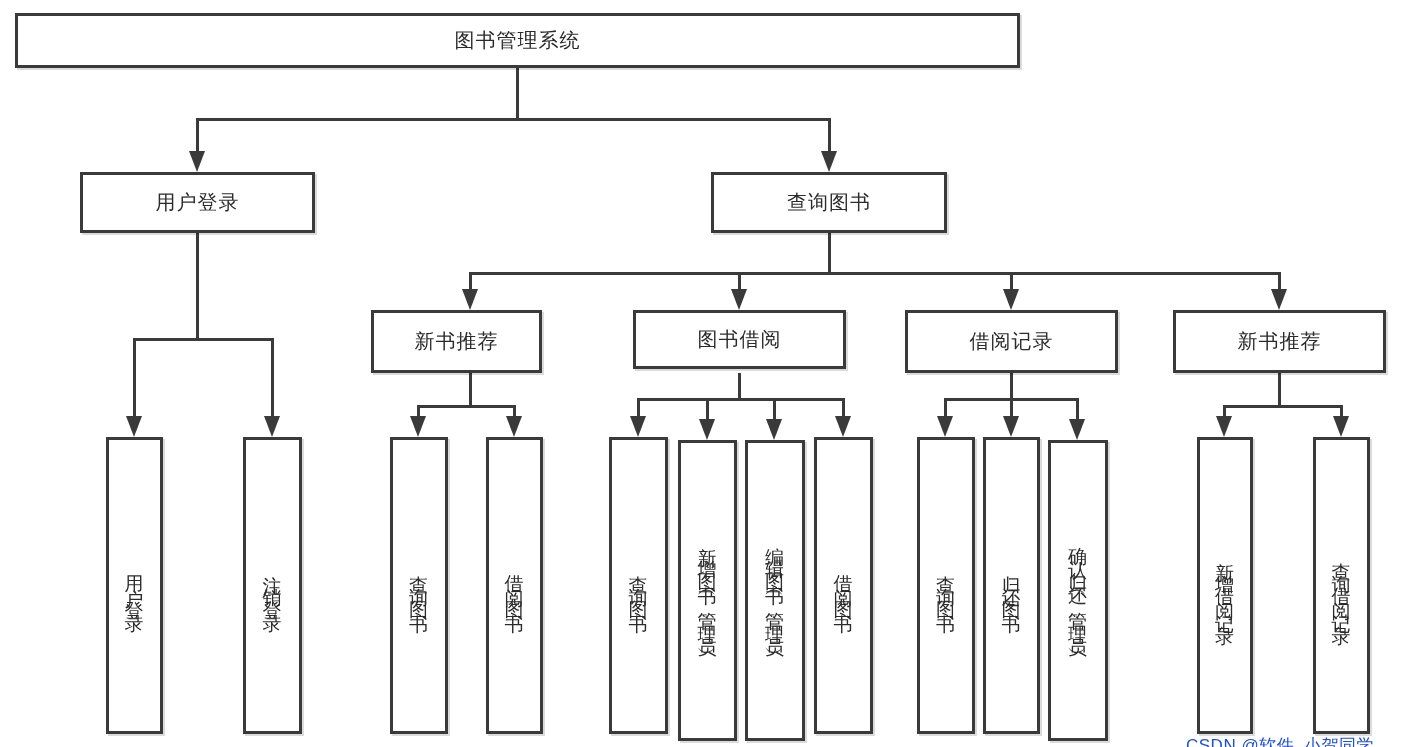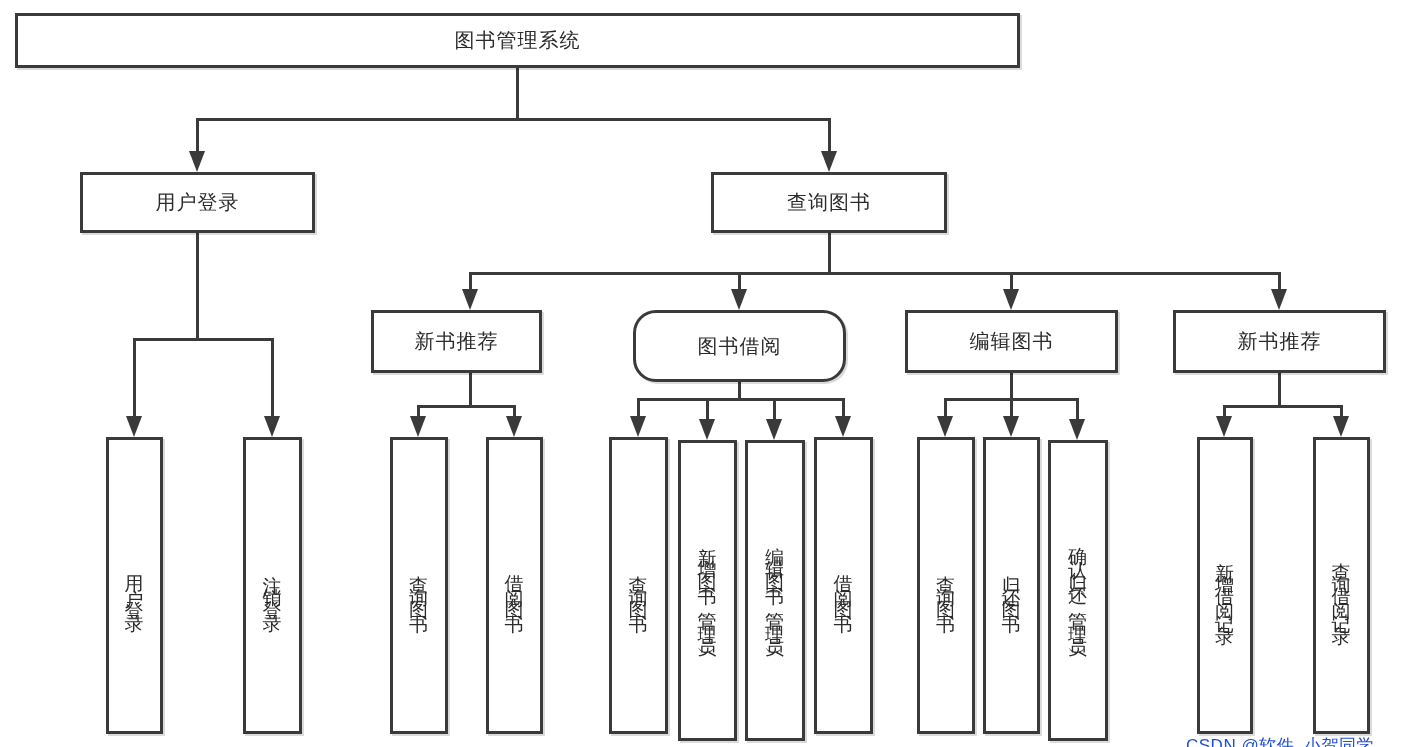--- a/index.html
+++ b/index.html
@@ -72,7 +72,7 @@
   <div class="arrow" style="left:1271px;top:289px;"></div>
 
   <div class="hbox" style="left:371px;top:310px;width:171px;height:63px;">新书推荐</div>
-  <div class="hbox" style="left:633px;top:310px;width:213px;height:72px;border-radius:23px;">图书借阅</div>
+  <div class="hbox" style="left:633px;top:310px;width:213px;height:59px;">图书借阅</div>
   <div class="hbox" style="left:905px;top:310px;width:213px;height:63px;">编辑图书</div>
   <div class="hbox" style="left:1173px;top:310px;width:213px;height:63px;">新书推荐</div>
 

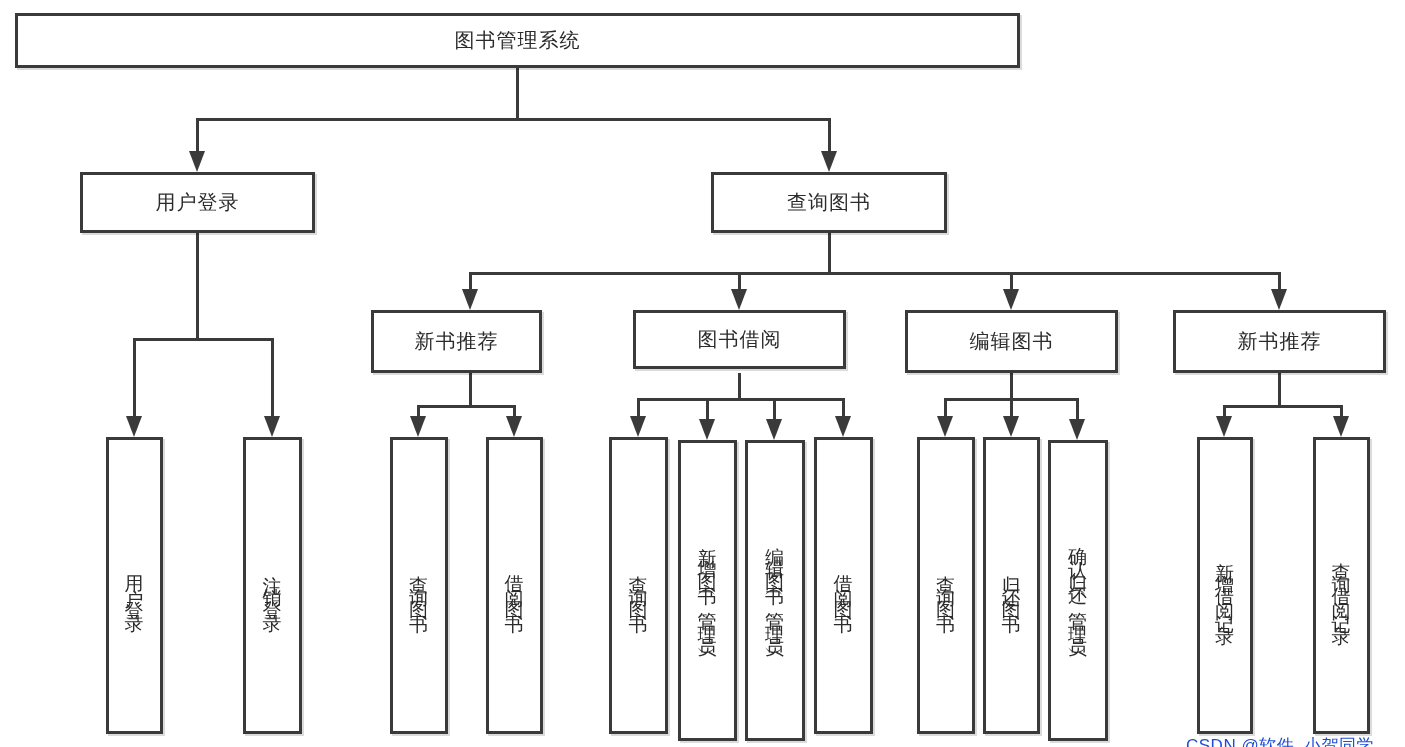--- a/index.html
+++ b/index.html
@@ -73,7 +73,7 @@
 
   <div class="hbox" style="left:371px;top:310px;width:171px;height:63px;">新书推荐</div>
   <div class="hbox" style="left:633px;top:310px;width:213px;height:59px;">图书借阅</div>
-  <div class="hbox" style="left:905px;top:310px;width:213px;height:63px;">编辑图书</div>
+  <div class="hbox" style="left:905px;top:310px;width:213px;height:63px;">借阅记录</div>
   <div class="hbox" style="left:1173px;top:310px;width:213px;height:63px;">新书推荐</div>
 
   <div class="vline" style="left:469px;top:373px;height:35px;"></div>

